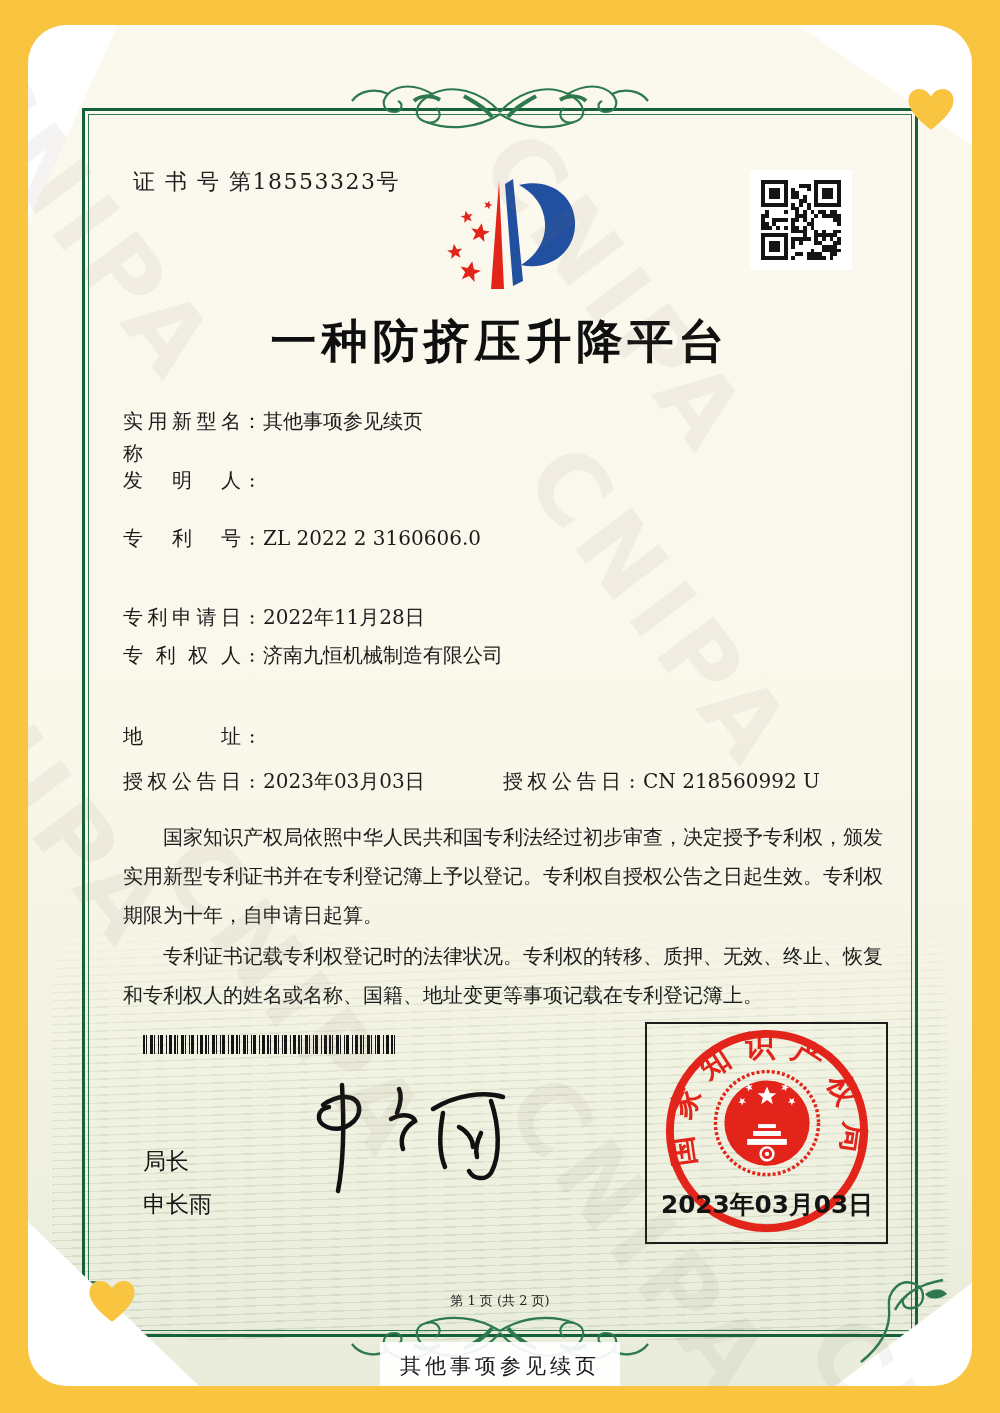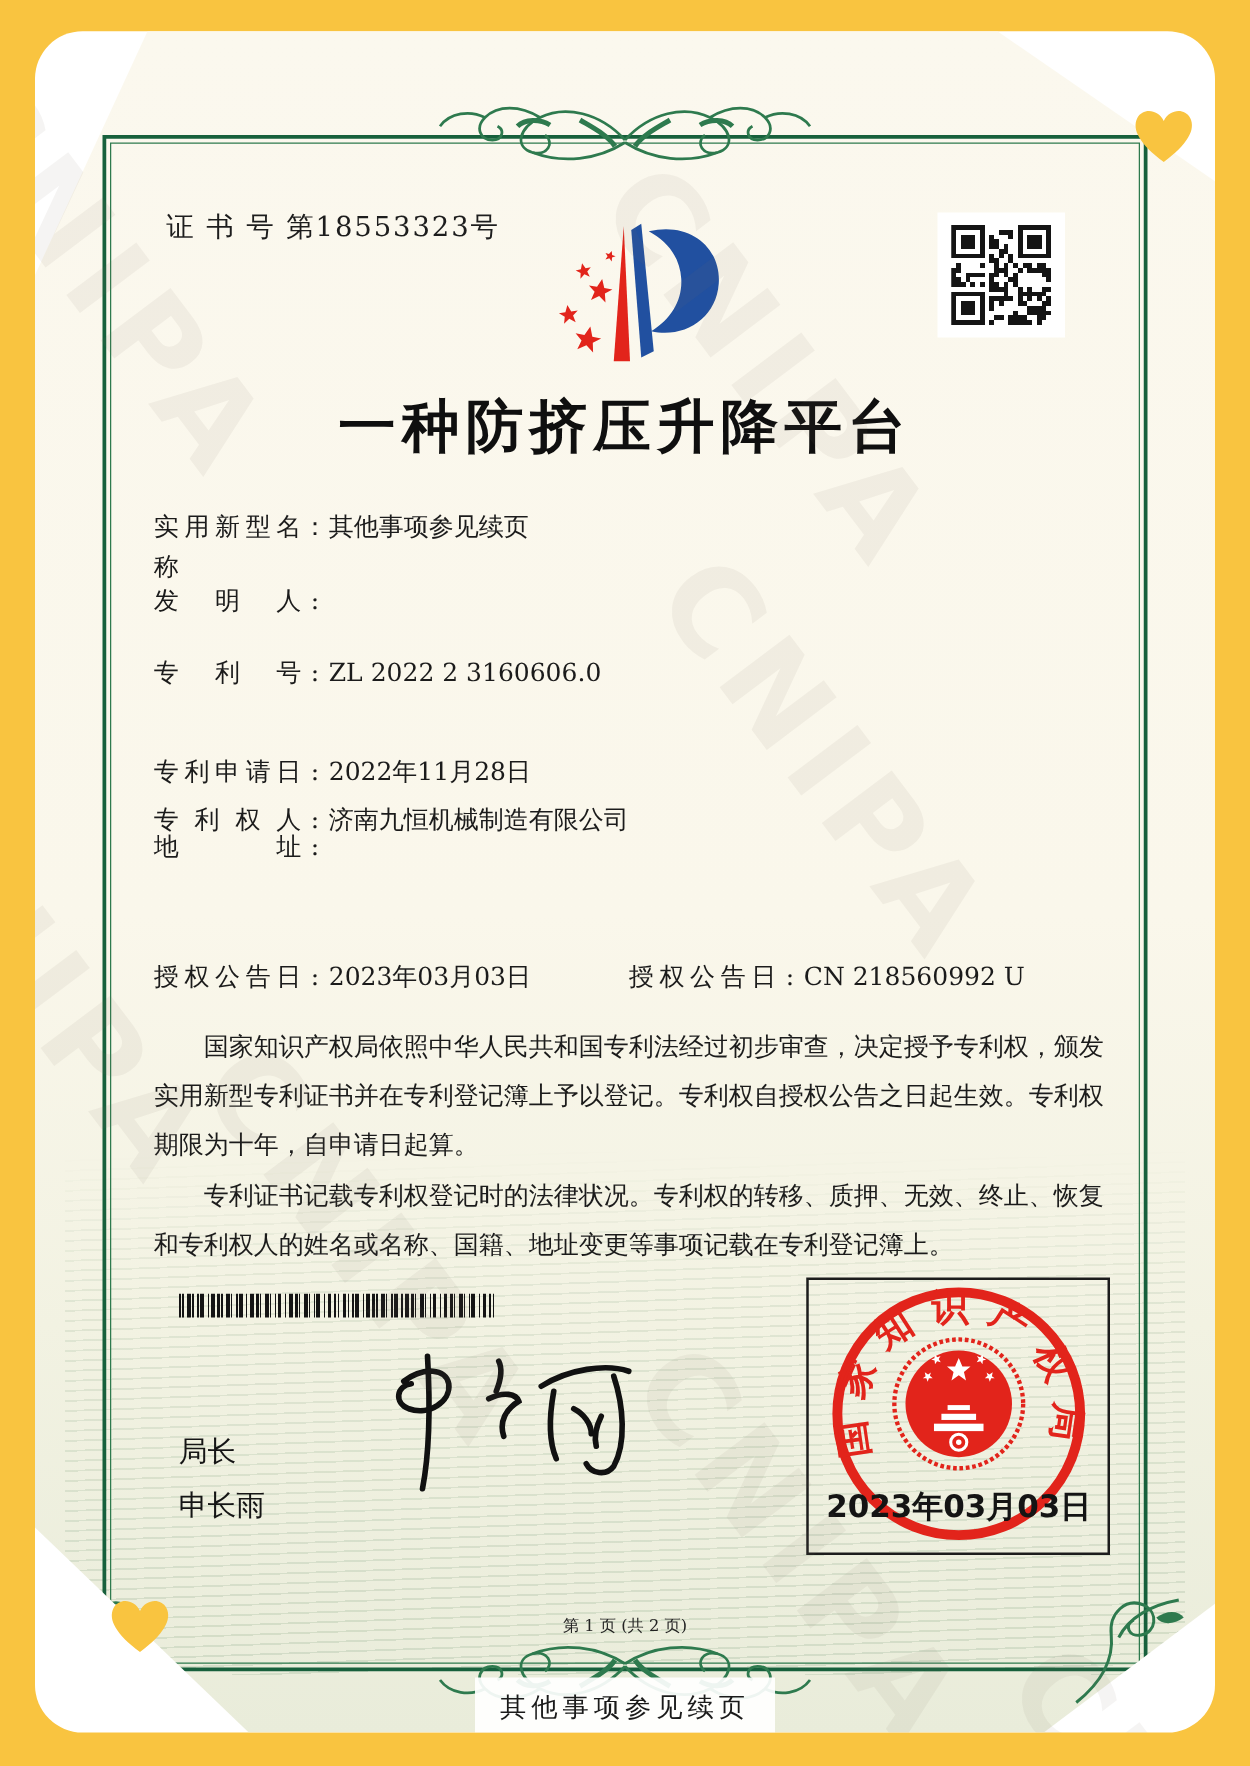--- a/index.html
+++ b/index.html
@@ -331,7 +331,7 @@
       <span class="fcolon">:</span>
       <span class="fvalue">济南九恒机械制造有限公司</span>
     </div>
-    <div class="frow" style="top:636px">
+    <div class="frow" style="top:695px">
       <span class="flabel">地址</span>
       <span class="fcolon">:</span>
     </div>

